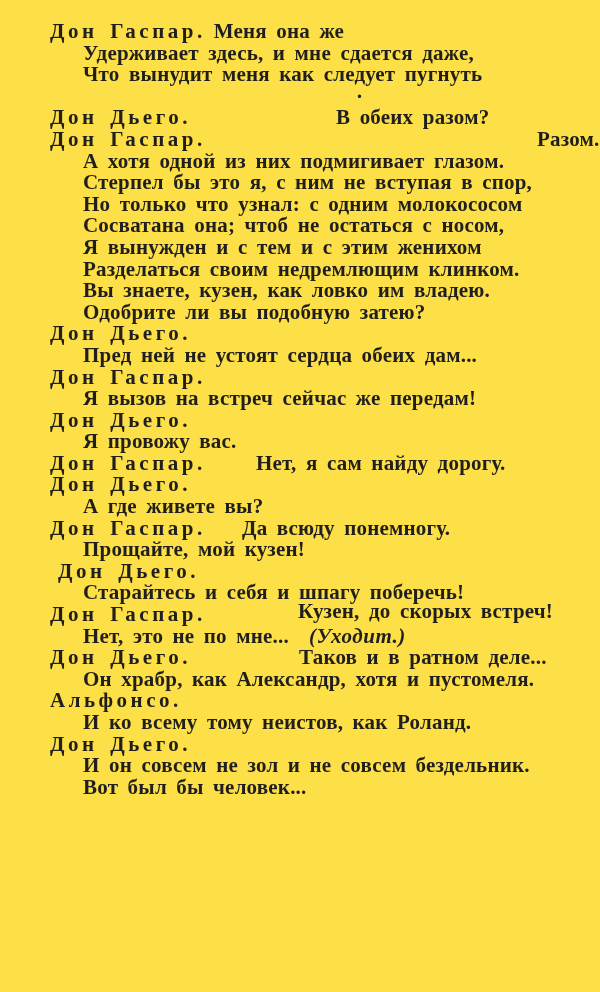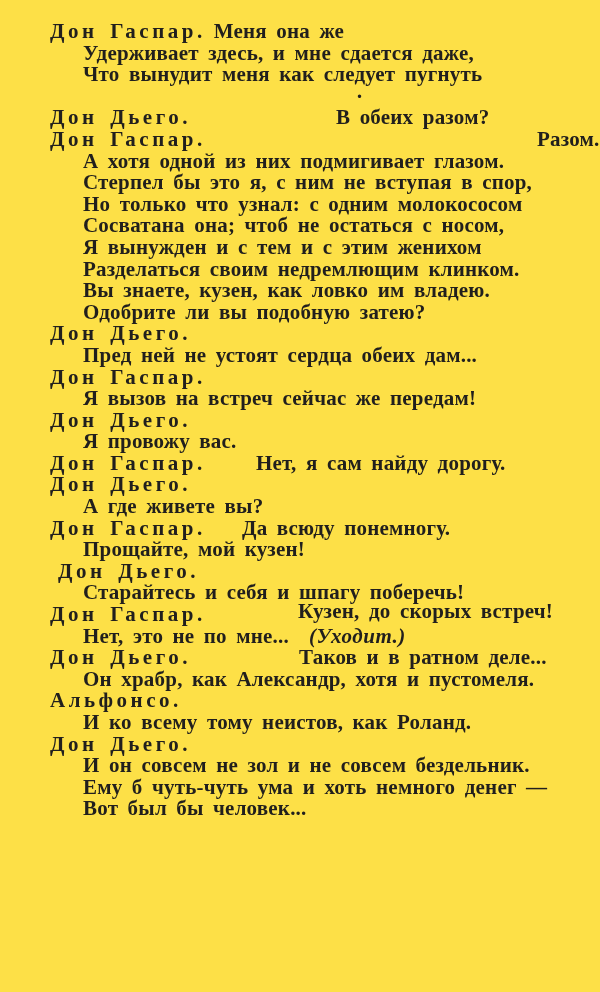--- a/index.html
+++ b/index.html
@@ -89,7 +89,6 @@
       <div class="line verse"><span class="text">И ко всему тому неистов, как Роланд.</span></div>
       <div class="line speaks"><span class="speaker">Дон Дьего.</span></div>
       <div class="line verse"><span class="text">И он совсем не зол и не совсем бездельник.</span></div>
-      <div class="line verse"><span class="text">Ему б чуть-чуть ума и хоть немного денег —</span></div>
       <div class="line verse"><span class="text">Вот был бы человек...</span></div>
     </div>
 </div>

